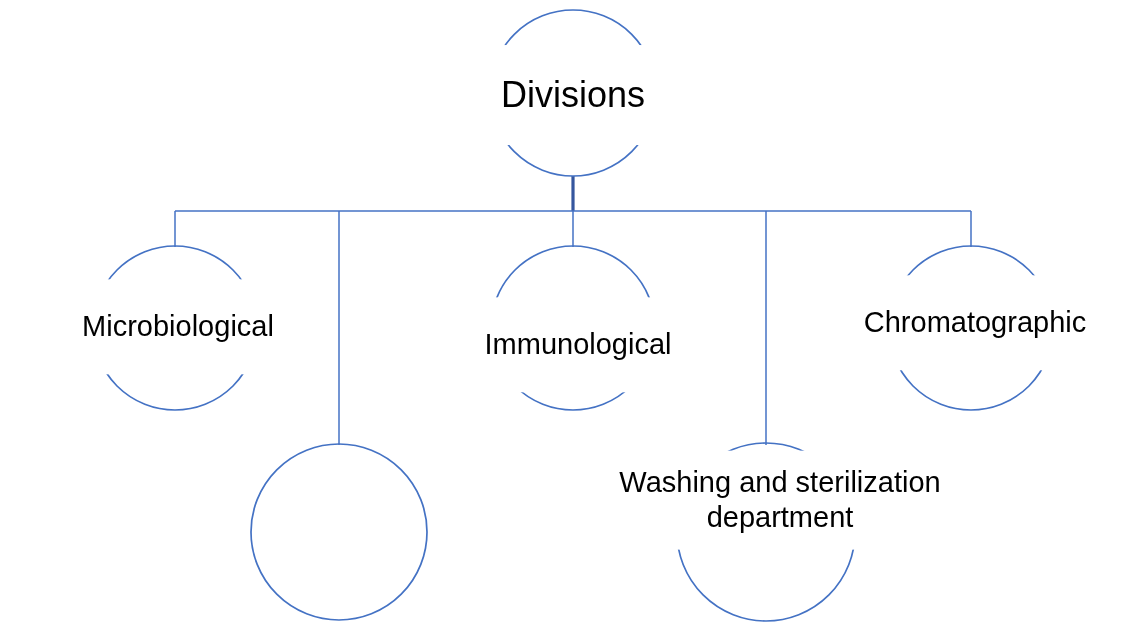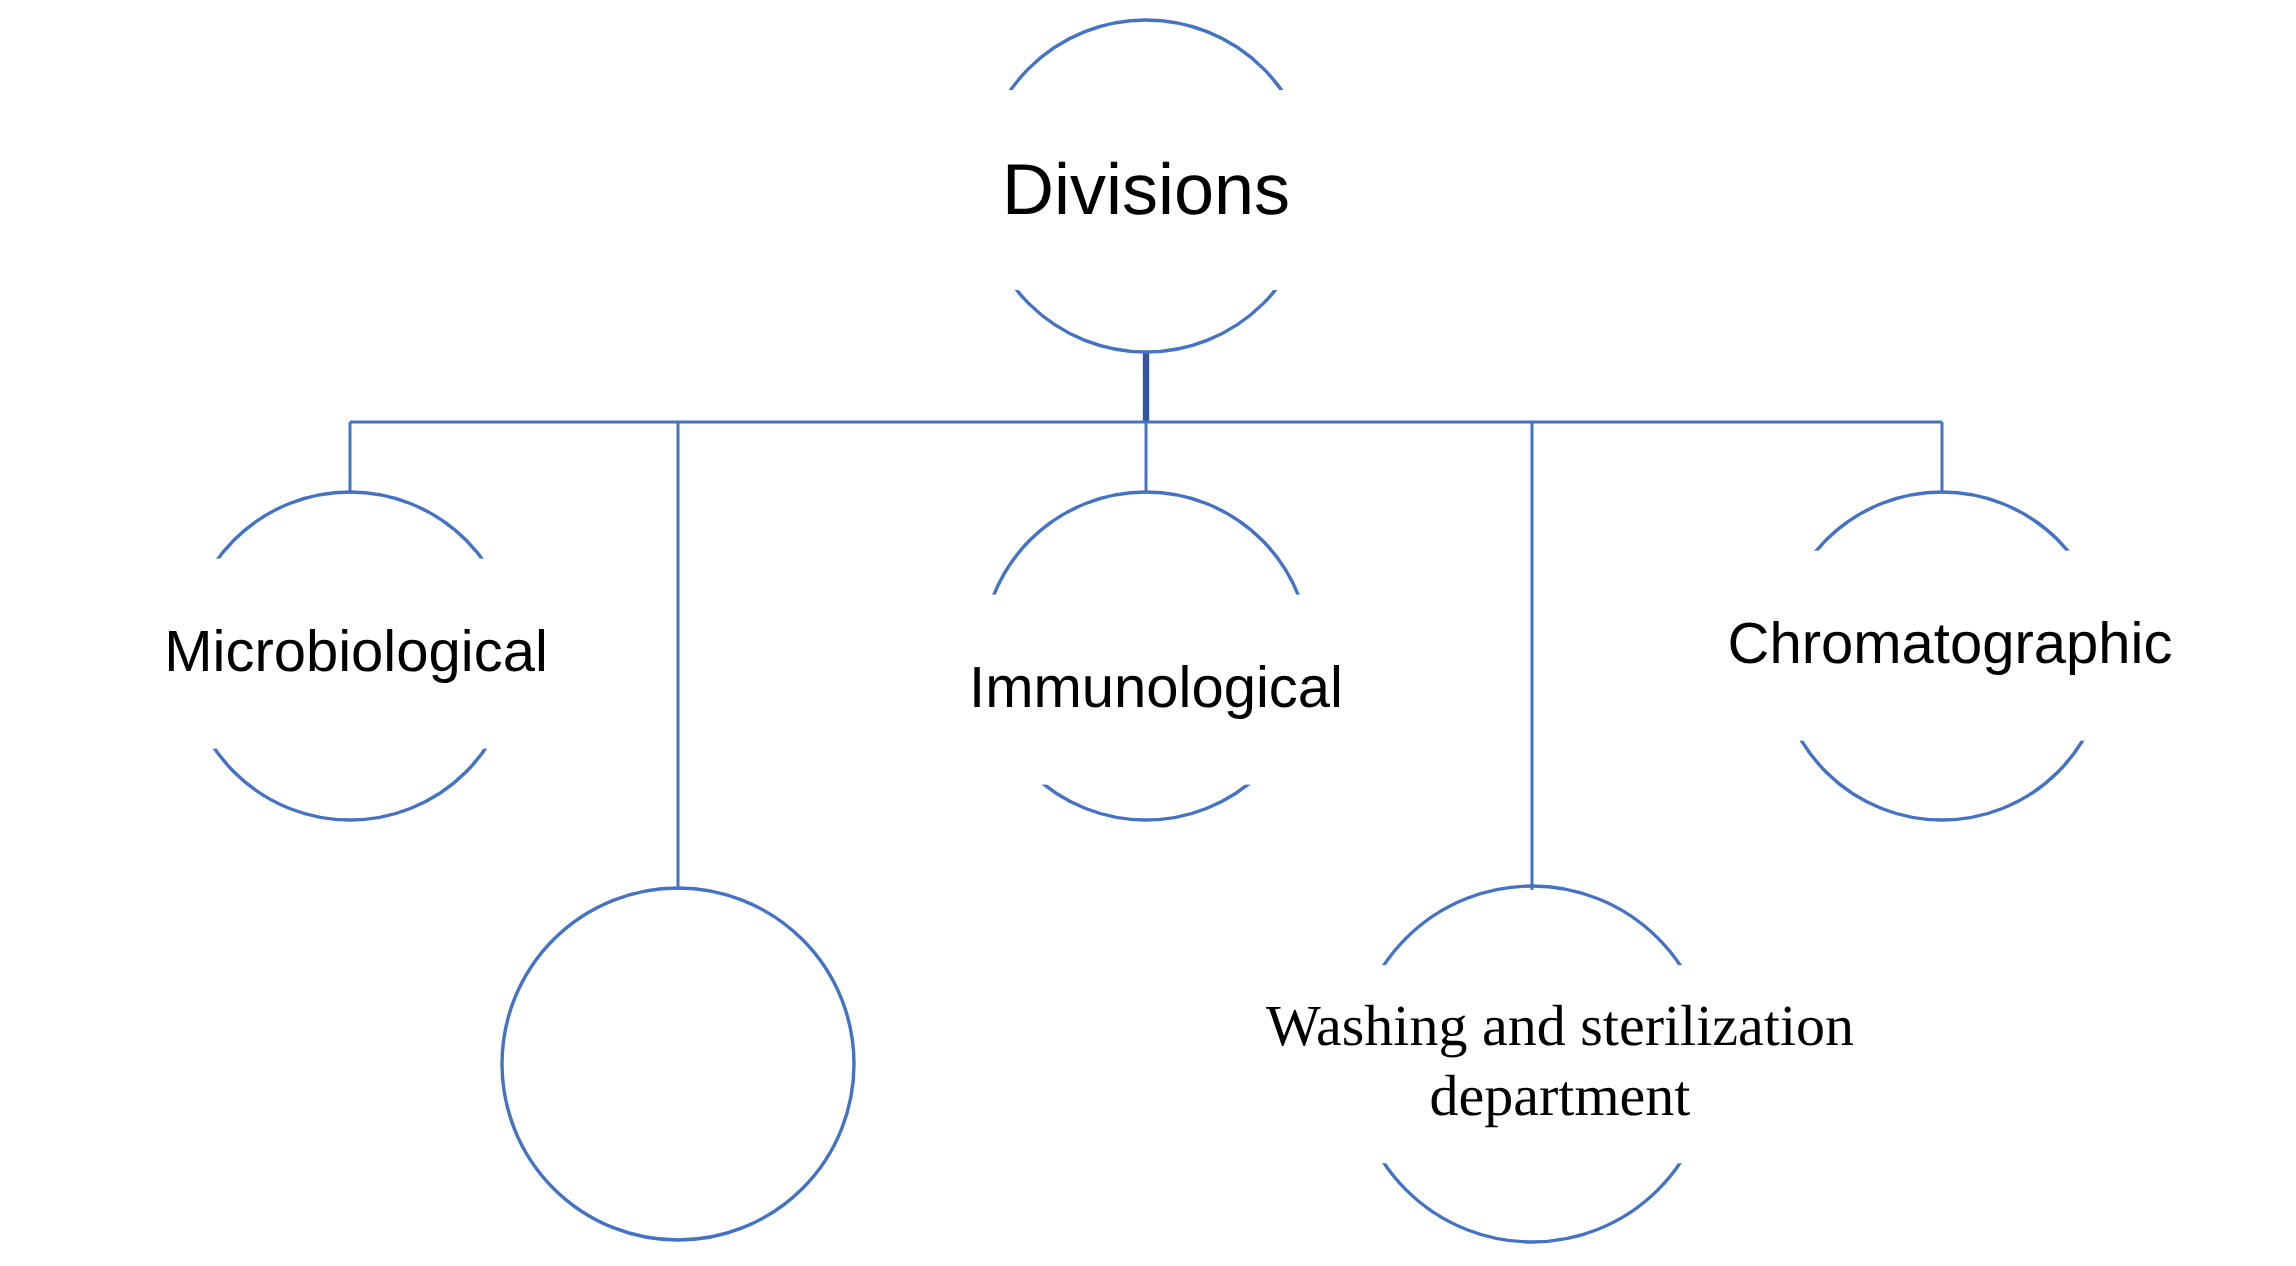--- a/index.html
+++ b/index.html
@@ -101,7 +101,7 @@
 
   <div class="label label-child" style="left:578px; top:345px;">Immunological</div>
 
-  <div class="label label-child-2line label-wash" style="left:780px; top:532px;font-family:Liberation Serif, serif;">Washing and sterilization department</div>
+  <div class="label label-child-2line label-wash" style="left:780px; top:500px;">Washing and sterilization department</div>
 
   <div class="label label-child" style="left:975px; top:323px;">Chromatographic</div>
 

